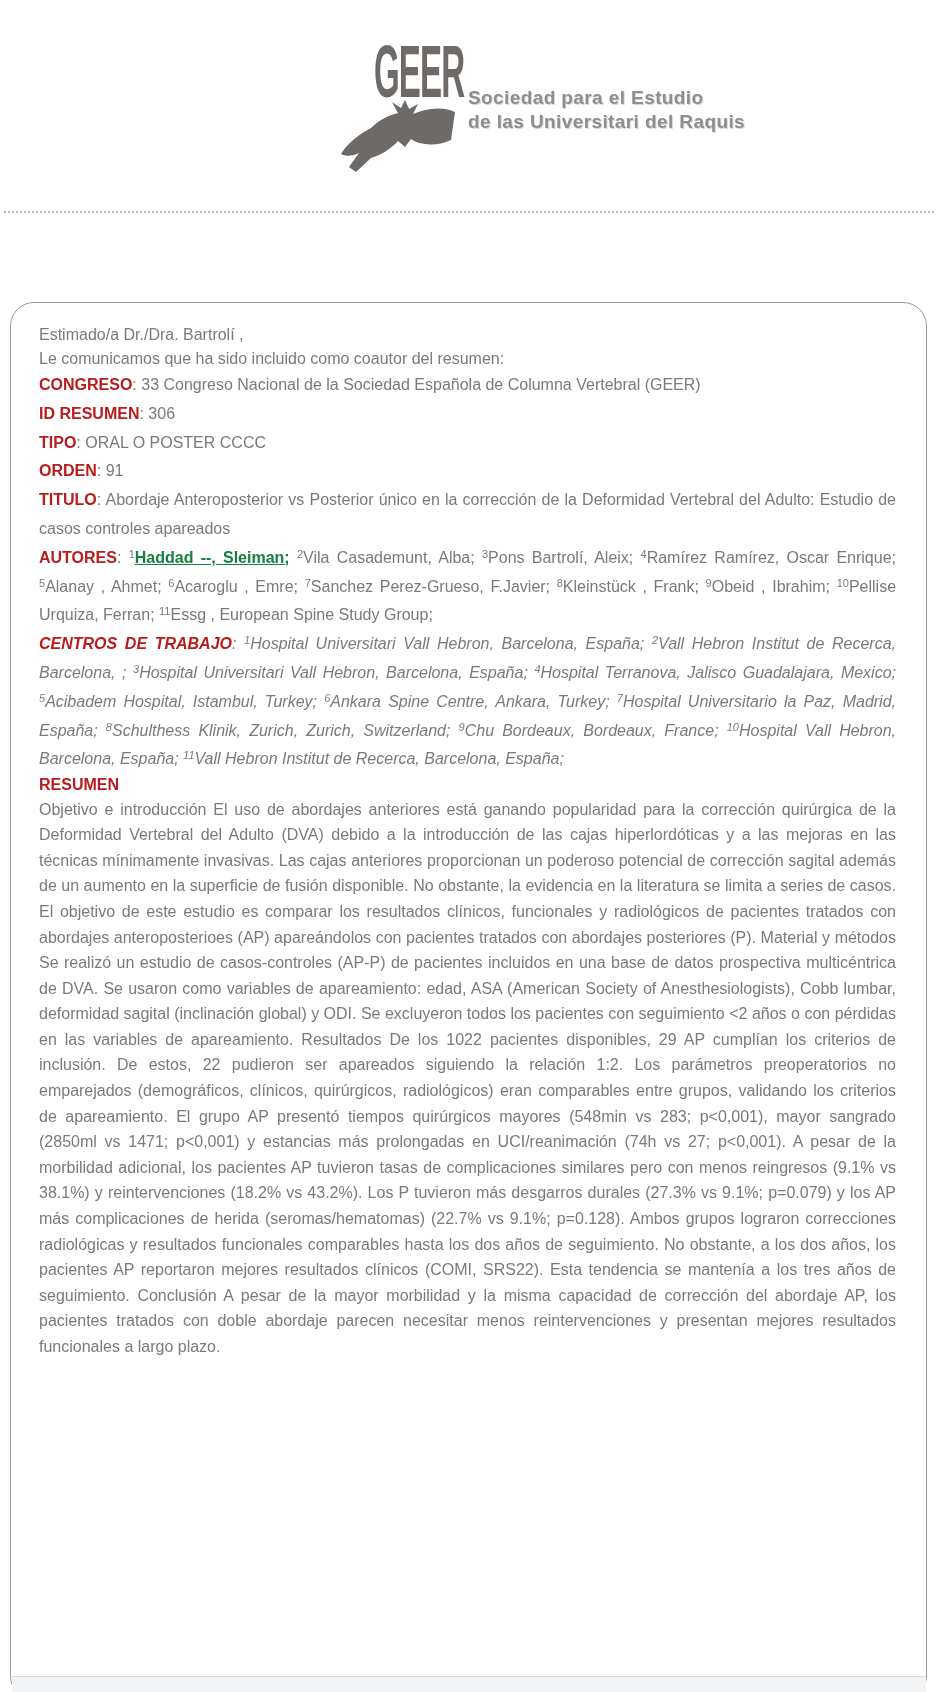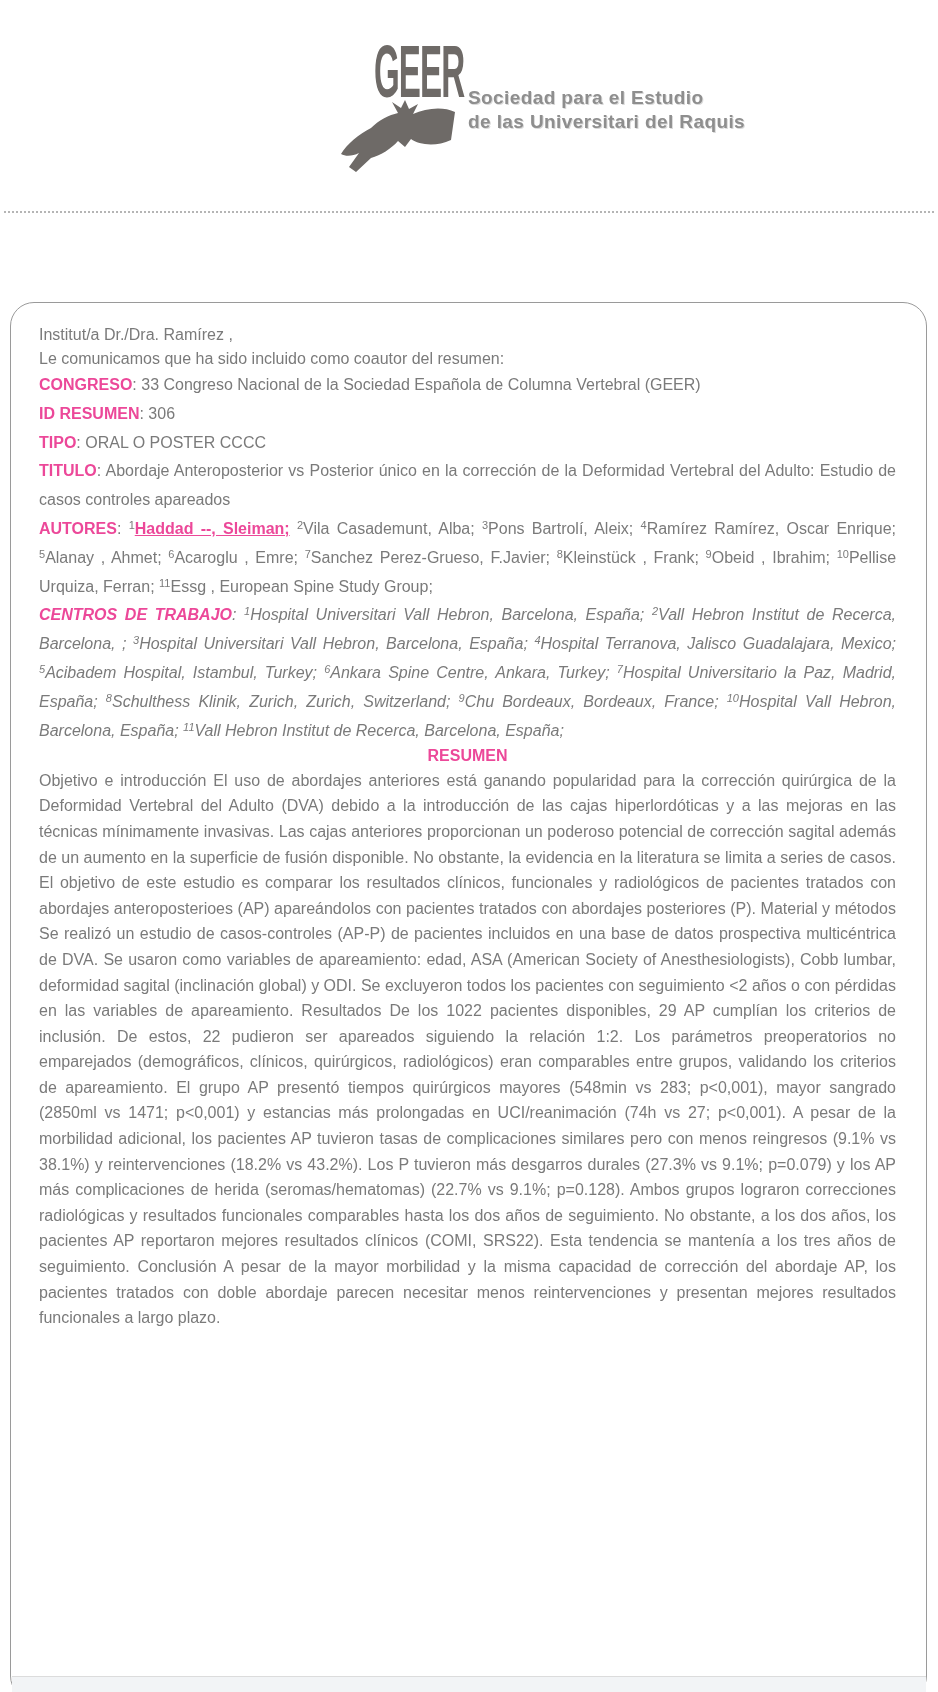--- a/index.html
+++ b/index.html
@@ -72,7 +72,7 @@
 <div class="dotted-rule"></div>
 
 <div class="letter-box">
-  <p class="greeting">Institut/a Dr./Dra. Ramírez ,</p>
+  <p class="greeting">Estimado/a Dr./Dra. Bartrolí ,</p>
   <p class="intro">Le comunicamos que ha sido incluido como coautor del resumen:</p>
 
   <div id="fields">

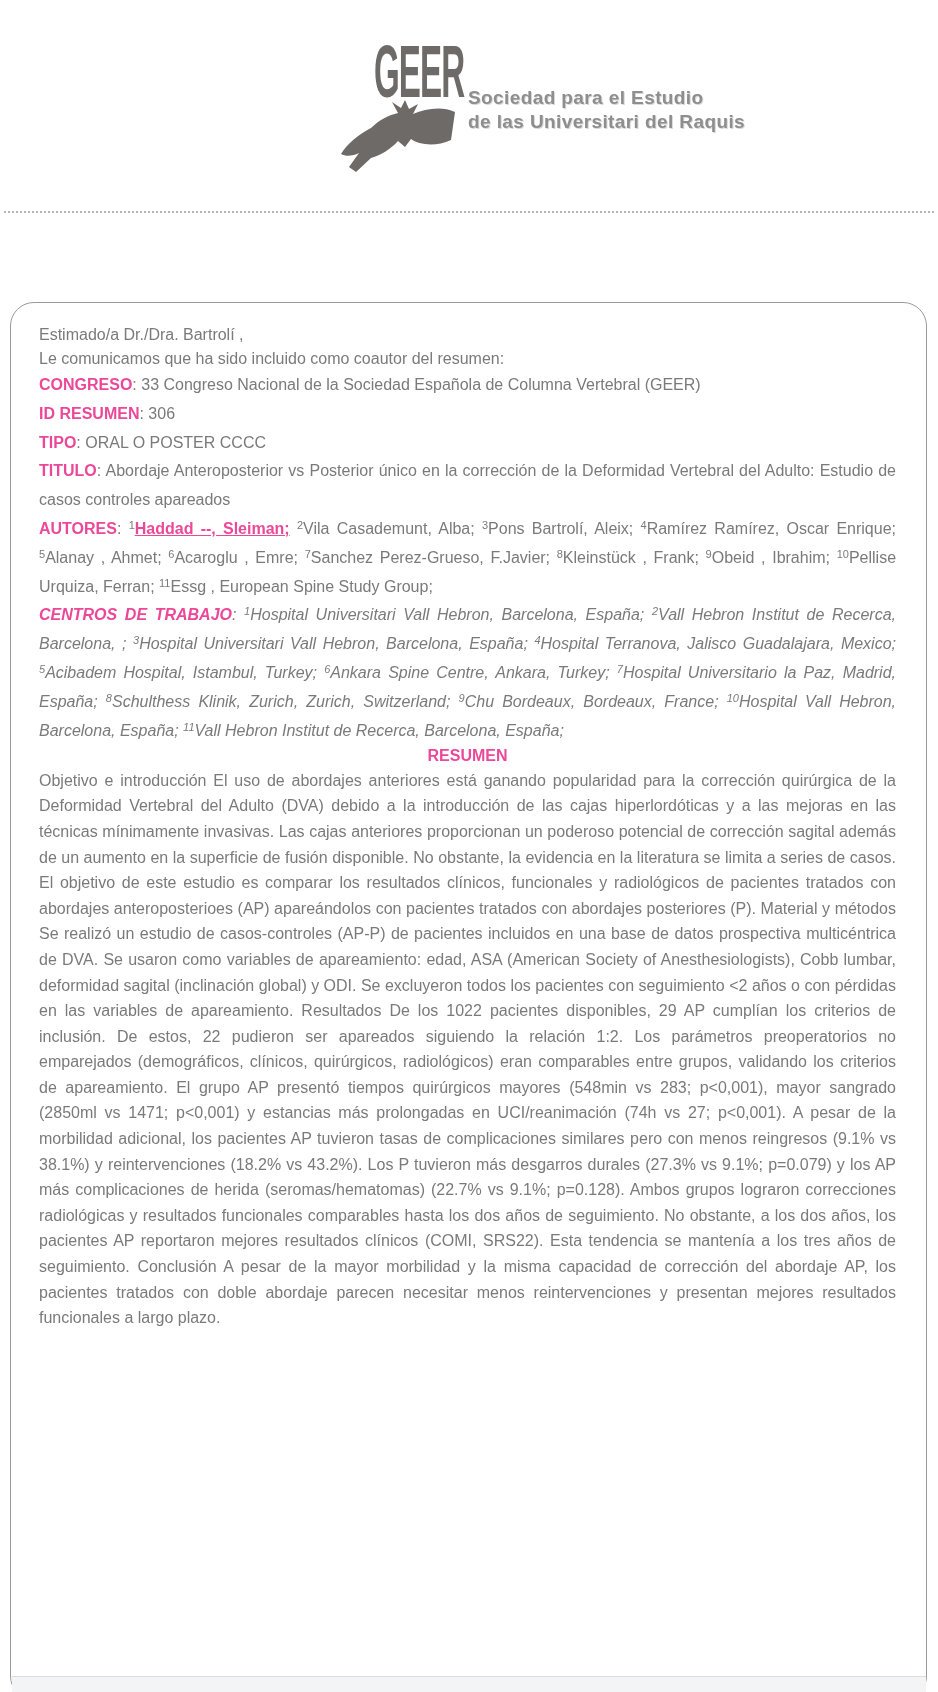--- a/index.html
+++ b/index.html
@@ -38,7 +38,7 @@
   .greeting{margin:0 0 23px;line-height:1.5;}
   .intro{margin:0 0 51px;line-height:1.5;}
   .field{margin:0 0 11px;line-height:1.8;text-align:justify;}
-  .flabel,.plabel,.resumen-label{color:#ec4899;font-weight:700;}
+  .flabel,.plabel,.resumen-label{color:#b91c1c;font-weight:700;}
   .names{line-height:1.8;text-align:justify;}
   .autores-p{margin:7px 0 19px;}
   .centros-p{margin:0;font-style:italic;}

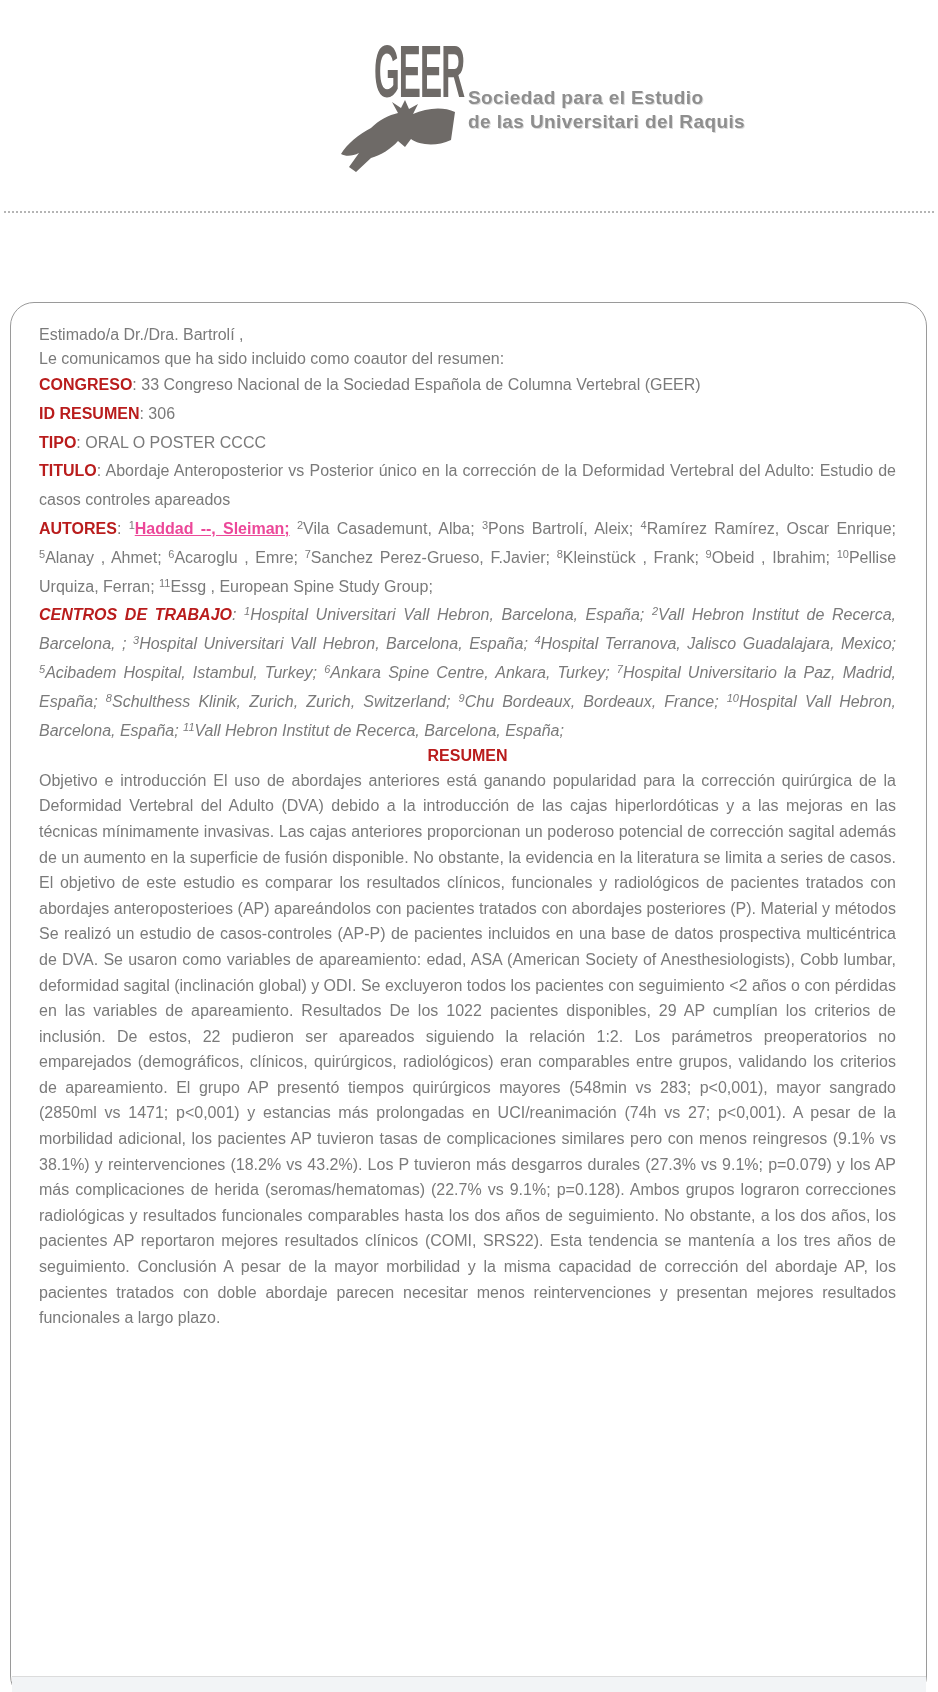--- a/index.html
+++ b/index.html
@@ -79,6 +79,7 @@
       <p class="field"><span class="flabel">CONGRESO</span>: 33 Congreso Nacional de la Sociedad Española de Columna Vertebral (GEER)</p>
       <p class="field"><span class="flabel">ID RESUMEN</span>: 306</p>
       <p class="field"><span class="flabel">TIPO</span>: ORAL O POSTER CCCC</p>
+      <p class="field"><span class="flabel">ORDEN</span>: 91</p>
       <p class="field"><span class="flabel">TITULO</span>: Abordaje Anteroposterior vs Posterior único en la corrección de la Deformidad Vertebral del Adulto: Estudio de casos controles apareados</p>
     </div>
 

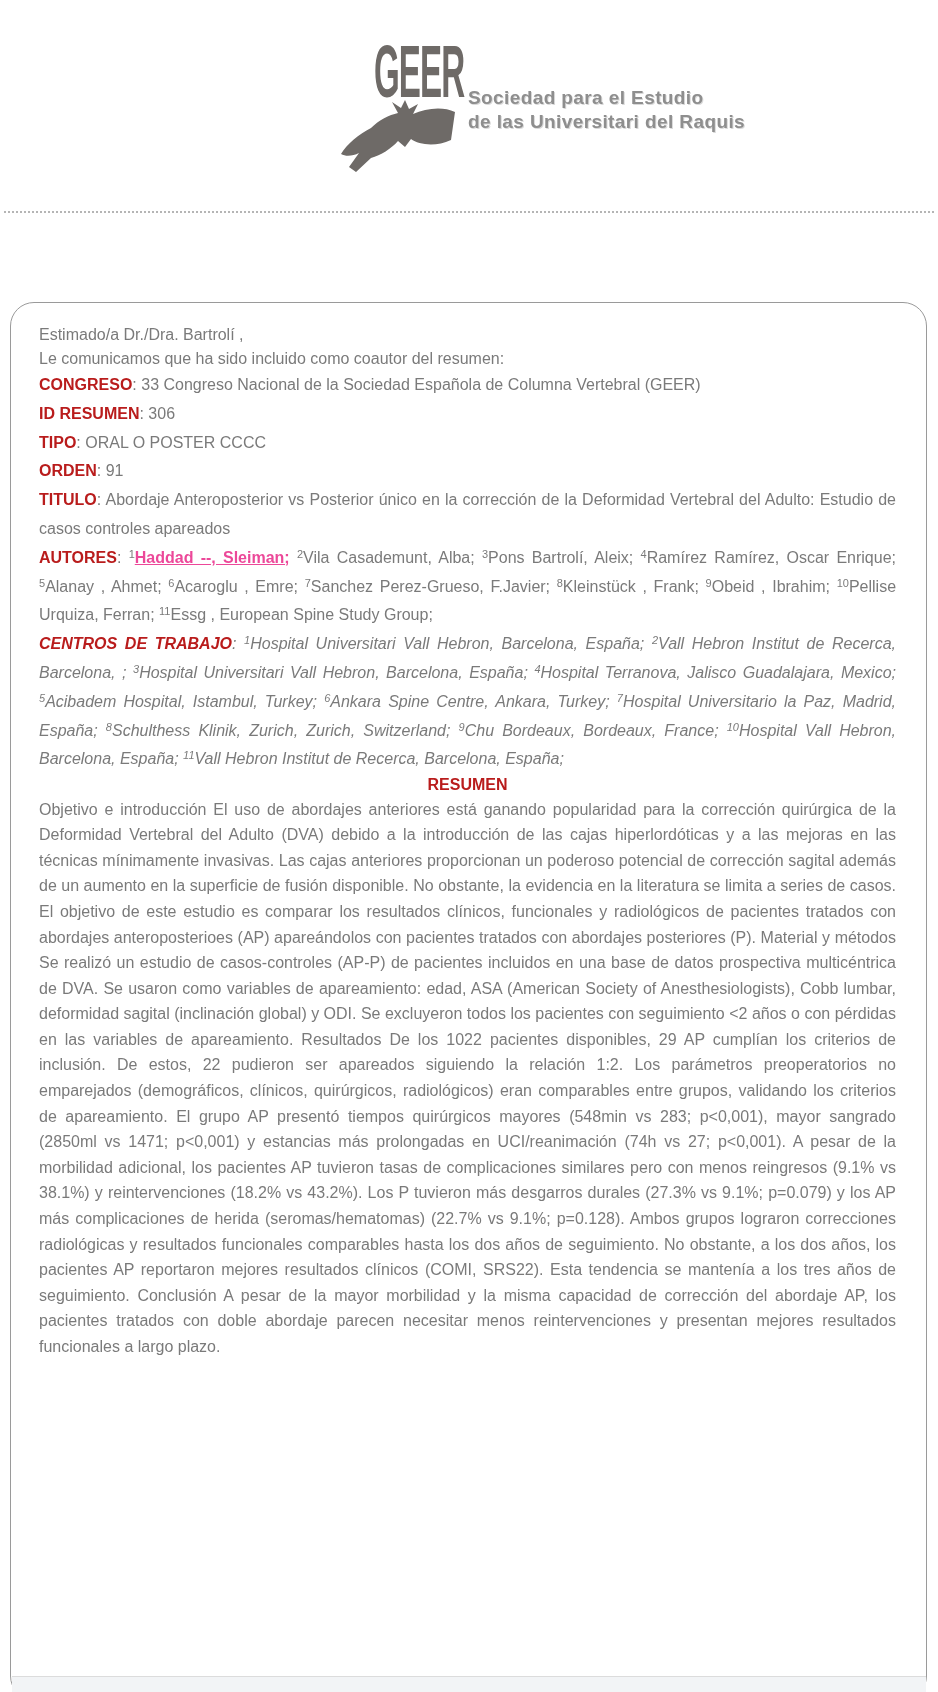--- a/index.html
+++ b/index.html
@@ -43,7 +43,7 @@
   .autores-p{margin:7px 0 19px;}
   .centros-p{margin:0;font-style:italic;}
   sup{font-size:11px;line-height:0;position:relative;top:-5px;vertical-align:baseline;}
-  .author-hl{font-weight:700;text-decoration:underline;color:#ec4899;}
+  .author-hl{font-weight:700;text-decoration:underline;color:#15803d;}
   .resumen-label{margin:57px 0 0;line-height:1.4;text-align:center;}
   .resumen-text{margin:1px 0 0;line-height:1.6;text-align:justify;}
   

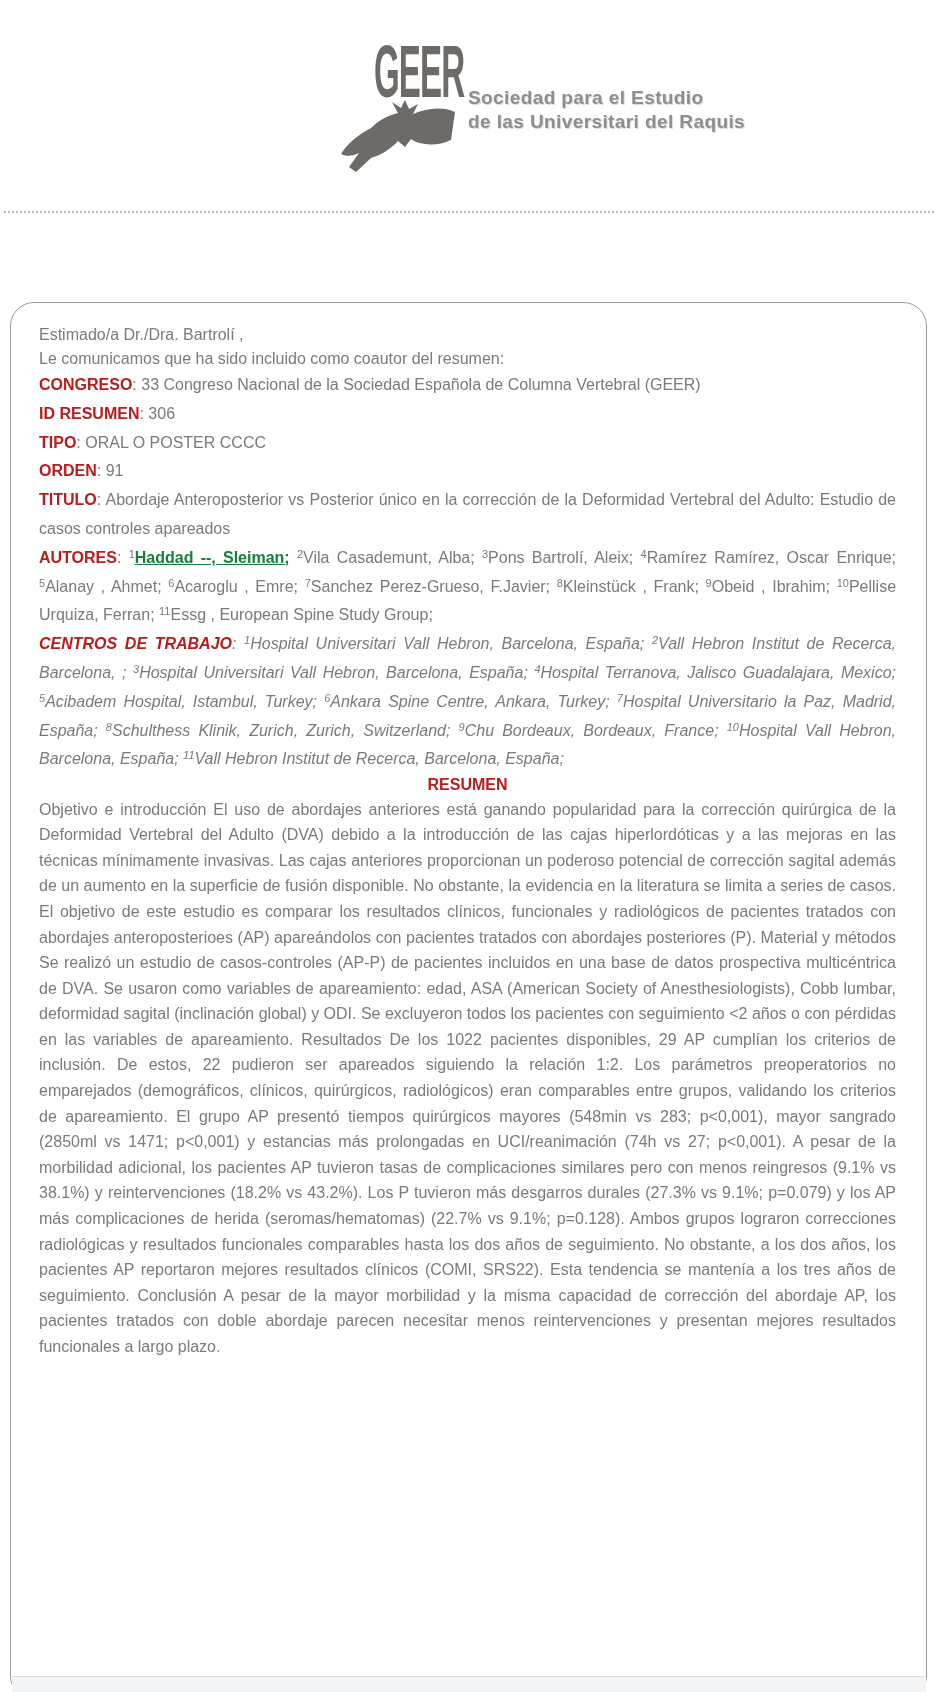--- a/index.html
+++ b/index.html
@@ -44,7 +44,7 @@
   .centros-p{margin:0;font-style:italic;}
   sup{font-size:11px;line-height:0;position:relative;top:-5px;vertical-align:baseline;}
   .author-hl{font-weight:700;text-decoration:underline;color:#15803d;}
-  .resumen-label{margin:57px 0 0;line-height:1.4;text-align:center;}
+  .resumen-label{margin:57px 0 0;line-height:1.4;}
   .resumen-text{margin:1px 0 0;line-height:1.6;text-align:justify;}
   
   .footer-strip{

